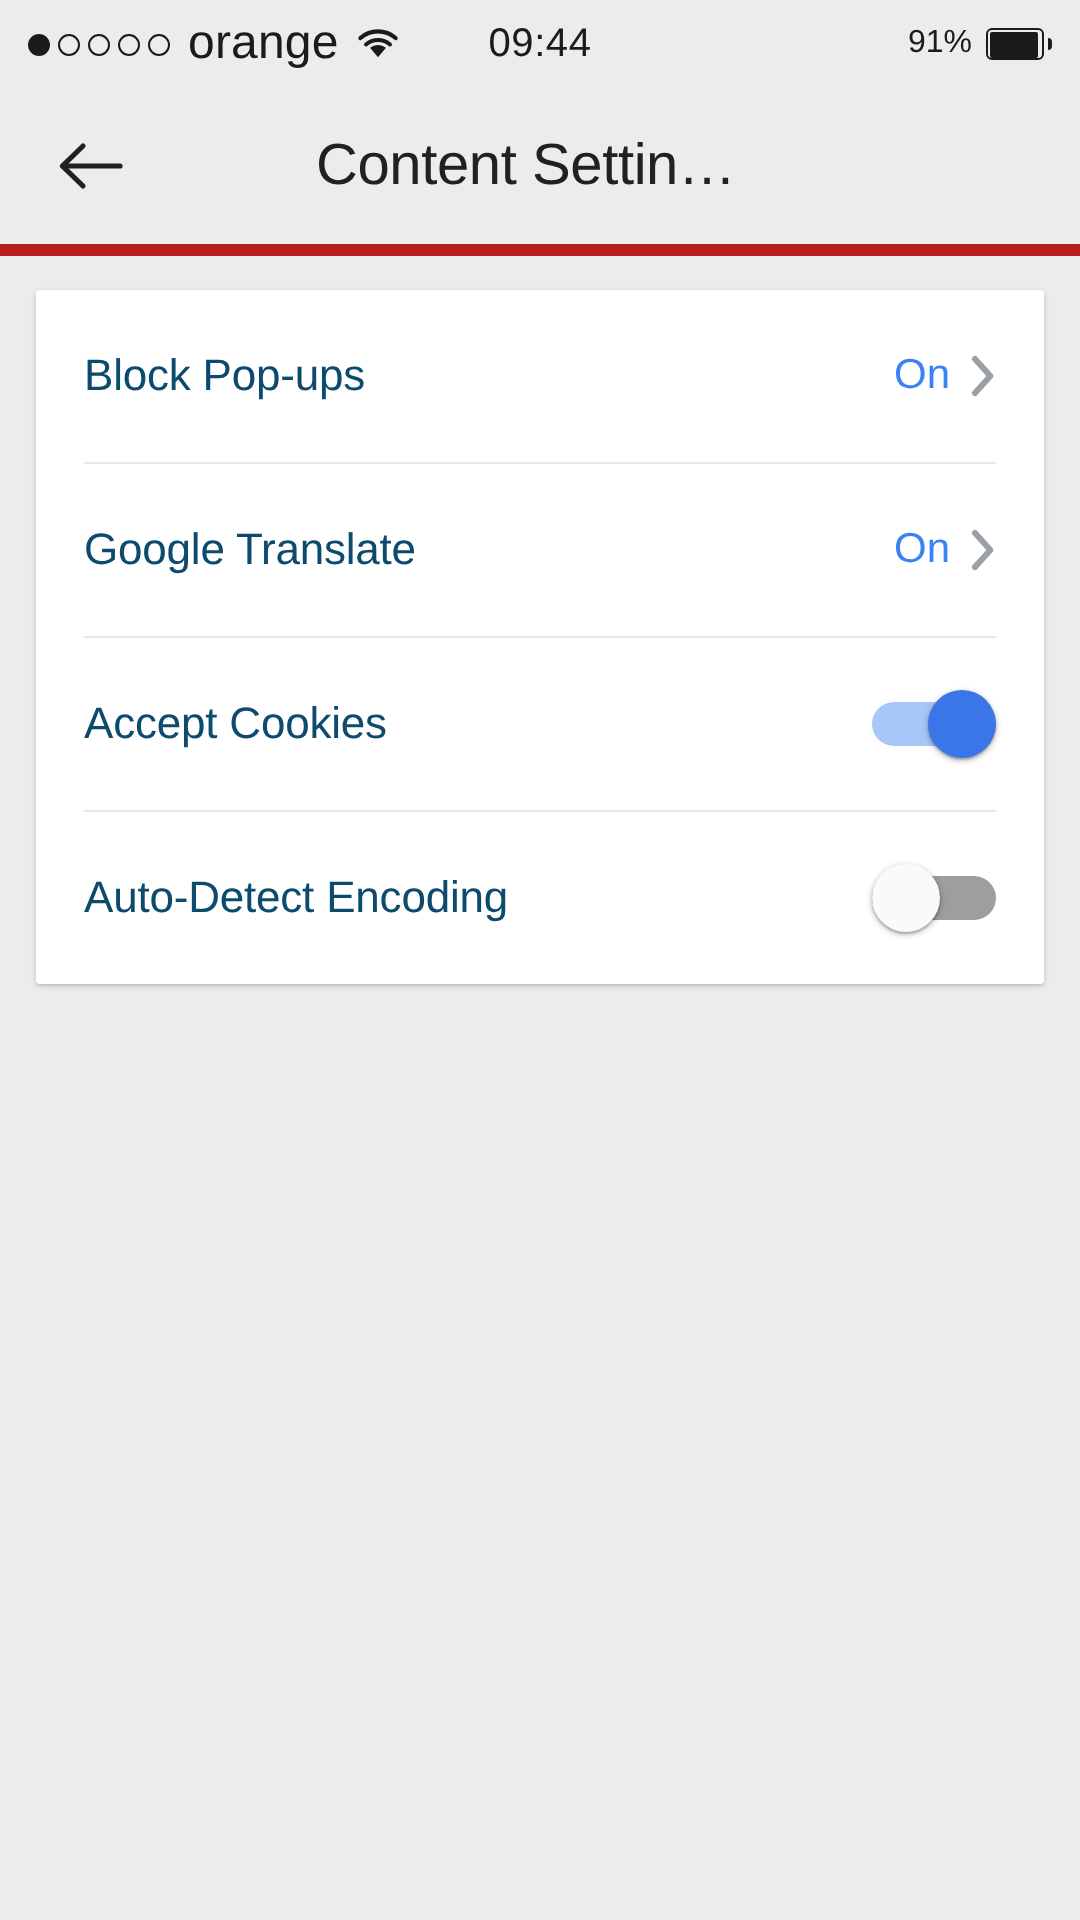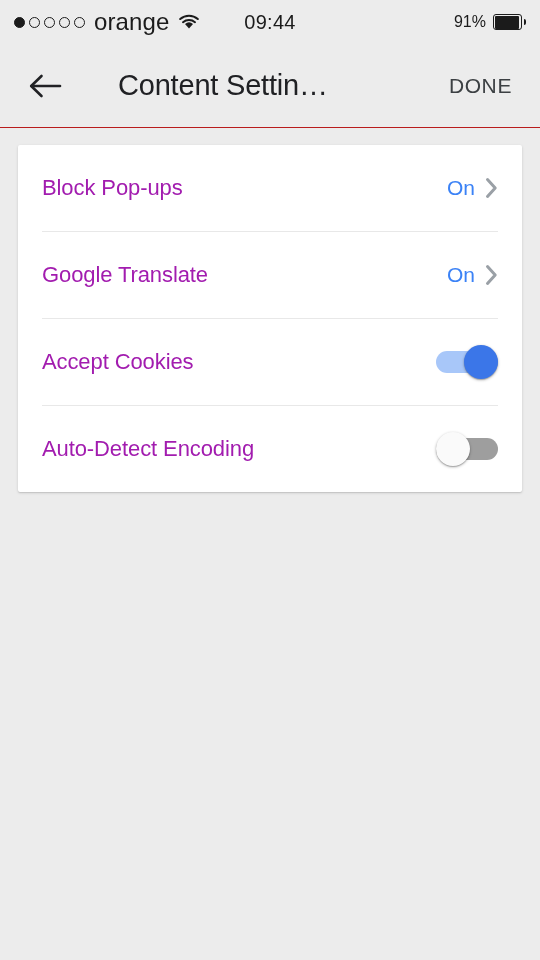--- a/index.html
+++ b/index.html
@@ -134,7 +134,8 @@
     align-items: center;
     padding: 0 24px 0 28px;
     box-sizing: border-box;
-    border-bottom: 1px solid #b91c1c;
+    border-bottom: 6px solid #b91c1c;
+    gap: 40px;
   }
   .back-btn {
     width: 46px;

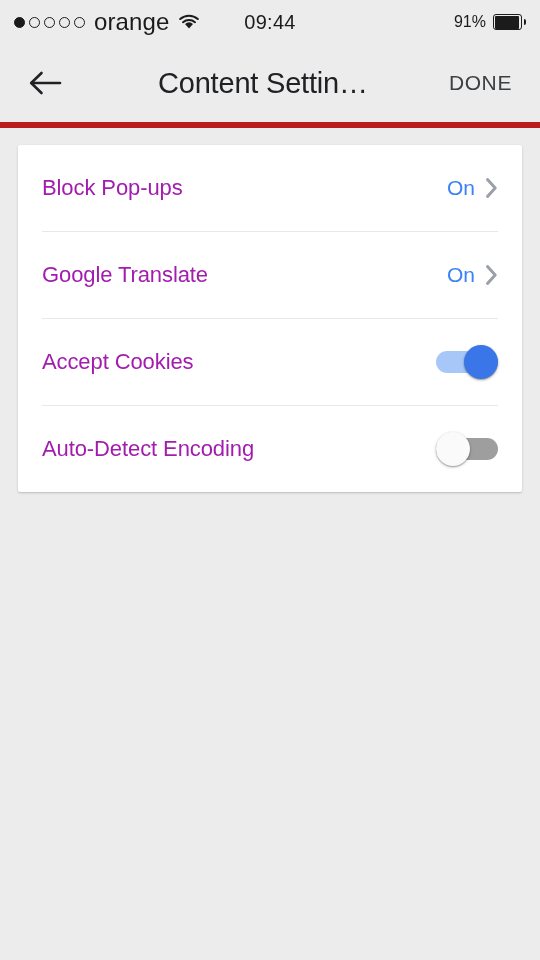--- a/index.html
+++ b/index.html
@@ -302,7 +302,6 @@
       </span>
     </div>
     <div class="appbar-title">Content Settin…</div>
-    <div class="done-btn">DONE</div>
   </div>
 
   <div class="card">

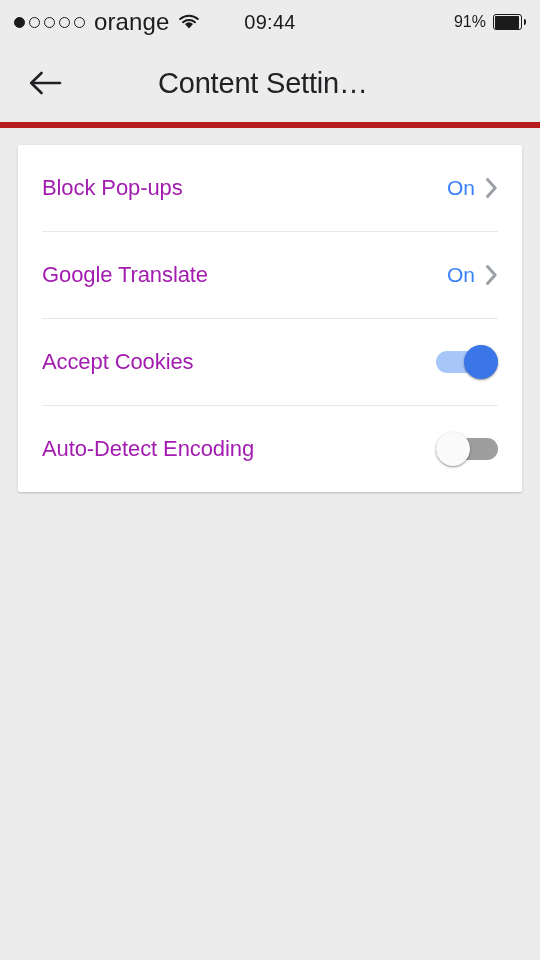--- a/index.html
+++ b/index.html
@@ -190,7 +190,7 @@
   }
   .row-label {
     font-size: 22px;
-    color: #a21caf;
+    color: #0c4a6e;
     letter-spacing: -0.1px;
     flex: 1 1 auto;
   }

